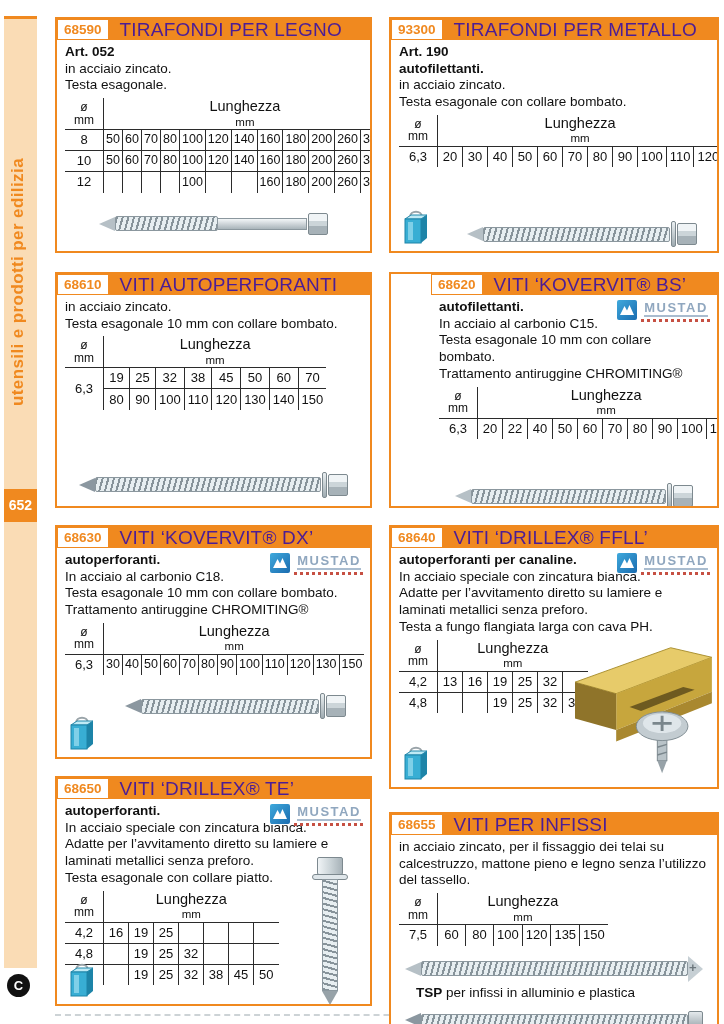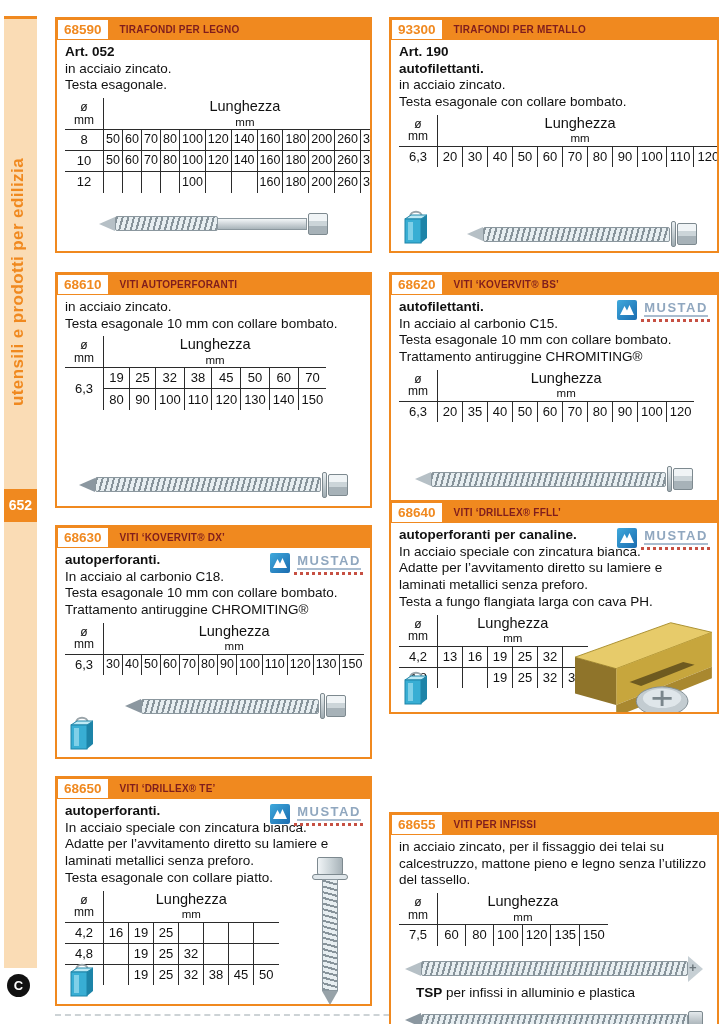--- a/index.html
+++ b/index.html
@@ -25,7 +25,7 @@
 
   .box-header { display:flex; align-items:center; background:#F0891F; height:21px; padding:1px; }
   .code-chip { background:#fff; color:#F0891F; font-weight:bold; font-size:13.5px; padding:0 6px; height:19px; line-height:19px; }
-  .box-title { color:#7f1d1d; font-weight:bold; font-size:10px; margin-left:12px; letter-spacing:.2px; white-space:nowrap; }
+  .box-title { color:#4c1d95; font-weight:normal; font-size:19px; margin-left:12px; letter-spacing:.2px; white-space:nowrap; }
   .box-body { position:relative; padding:4px 8px 4px 8px; height:calc(100% - 21px); font-size:13.5px; line-height:1.24; color:#111; }
   .dline.b { font-weight:bold; }
 

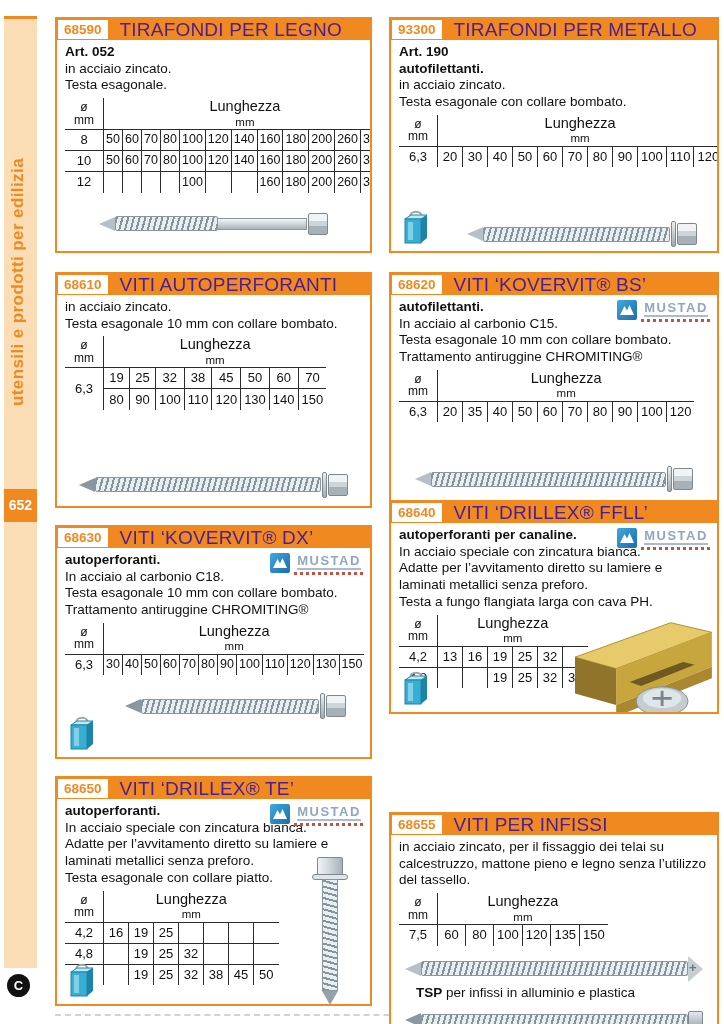--- a/index.html
+++ b/index.html
@@ -17,7 +17,7 @@
   .sec-68590 { left:55px;  top:17px;  width:317px; height:236px; }
   .sec-68600 { left:389px; top:17px;  width:330px; height:236px; }
   .sec-68610 { left:55px;  top:272px; width:317px; height:236px; }
-  .sec-68620 { left:389px; top:272px; width:330px; height:236px; }
+  .sec-68620 { left:389px; top:272px; width:330px; height:236px;padding-left:40px; }
   .sec-68630 { left:55px;  top:525px; width:317px; height:234px; }
   .sec-68640 { left:389px; top:500px; width:330px; height:214px; }
   .sec-68650 { left:55px;  top:776px; width:317px; height:230px; }

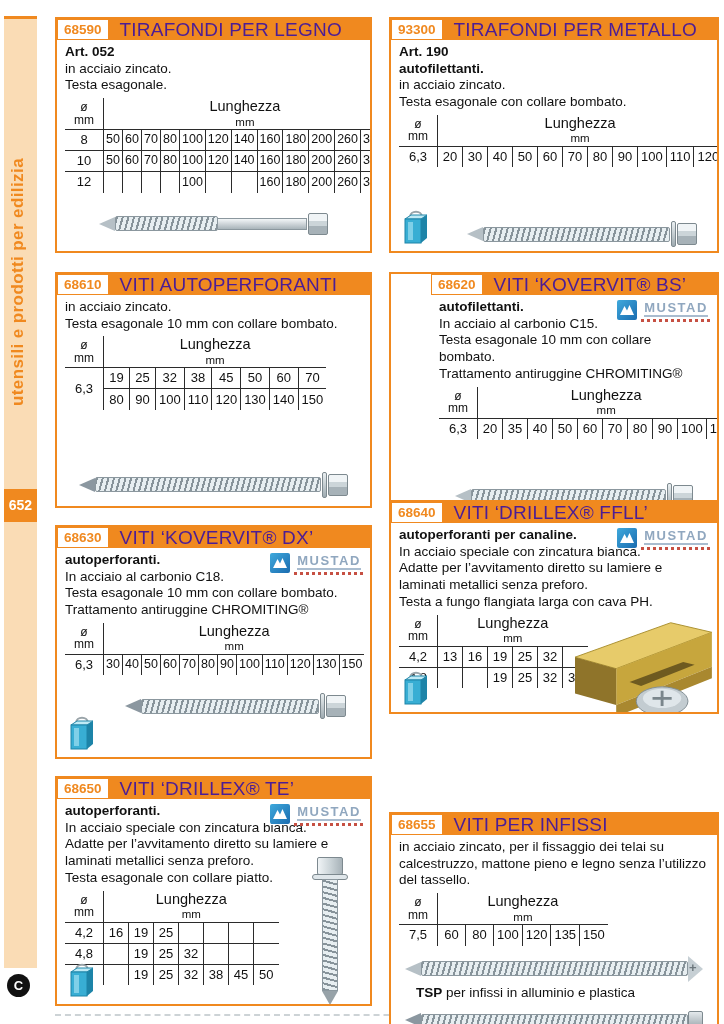--- a/index.html
+++ b/index.html
@@ -326,7 +326,7 @@
             <tr>
               <td class="diam" rowspan="1">6,3</td>
               <td class="val">20</td>
-              <td class="val">35</td>
+              <td class="val">22</td>
               <td class="val">40</td>
               <td class="val">50</td>
               <td class="val">60</td>

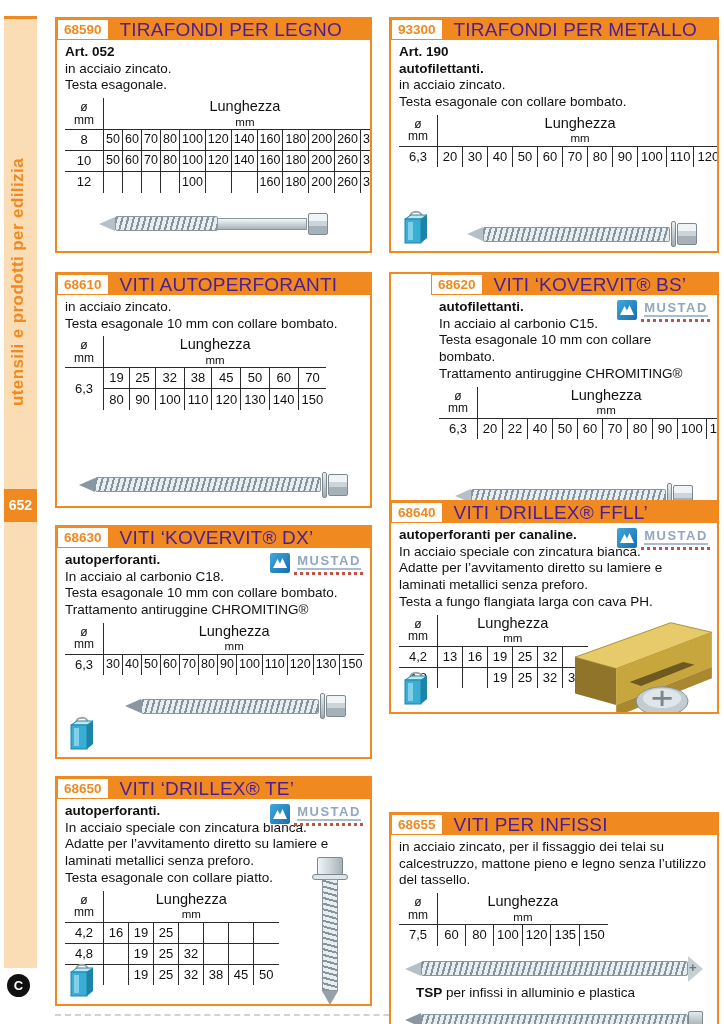--- a/index.html
+++ b/index.html
@@ -19,7 +19,7 @@
   .sec-68610 { left:55px;  top:272px; width:317px; height:236px; }
   .sec-68620 { left:389px; top:272px; width:330px; height:236px;padding-left:40px; }
   .sec-68630 { left:55px;  top:525px; width:317px; height:234px; }
-  .sec-68640 { left:389px; top:500px; width:330px; height:214px; }
+  .sec-68640 { left:389px; top:525px; width:330px; height:264px; }
   .sec-68650 { left:55px;  top:776px; width:317px; height:230px; }
   .sec-68655 { left:389px; top:812px; width:330px; height:230px; }
 

